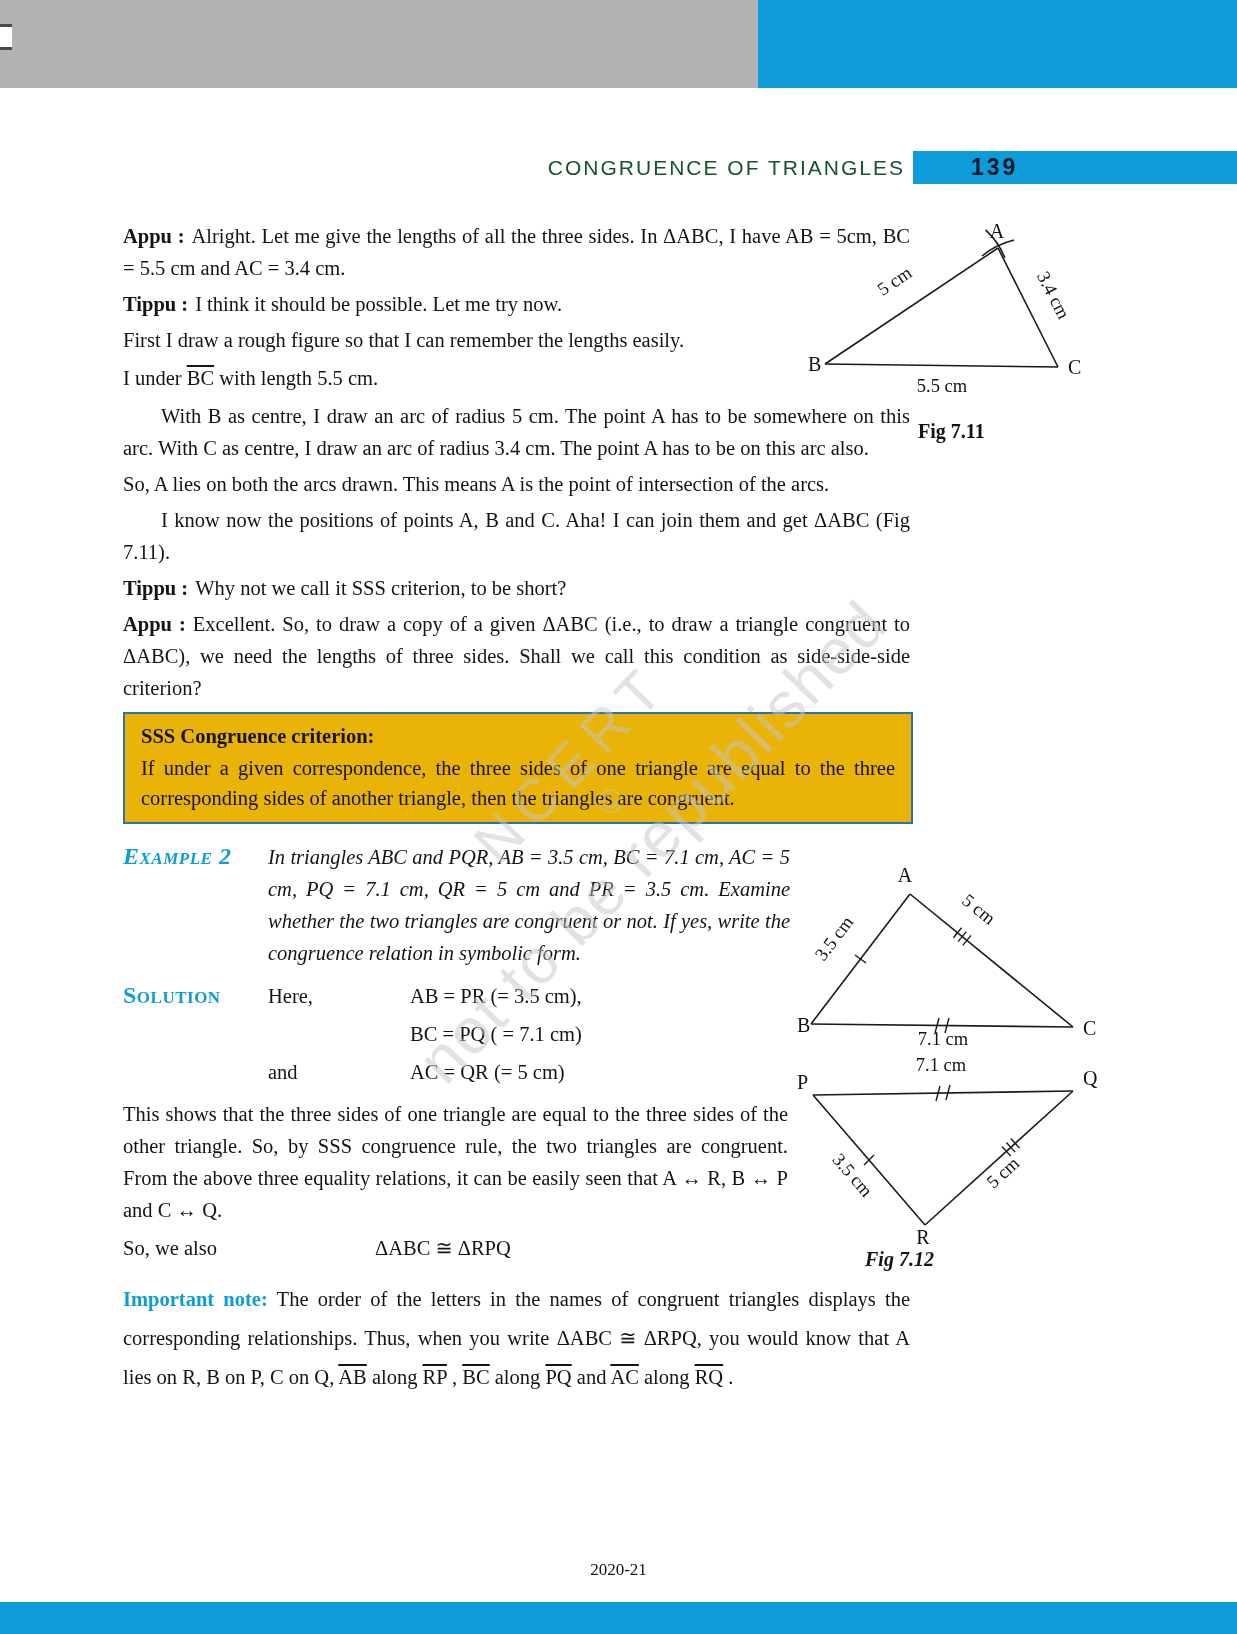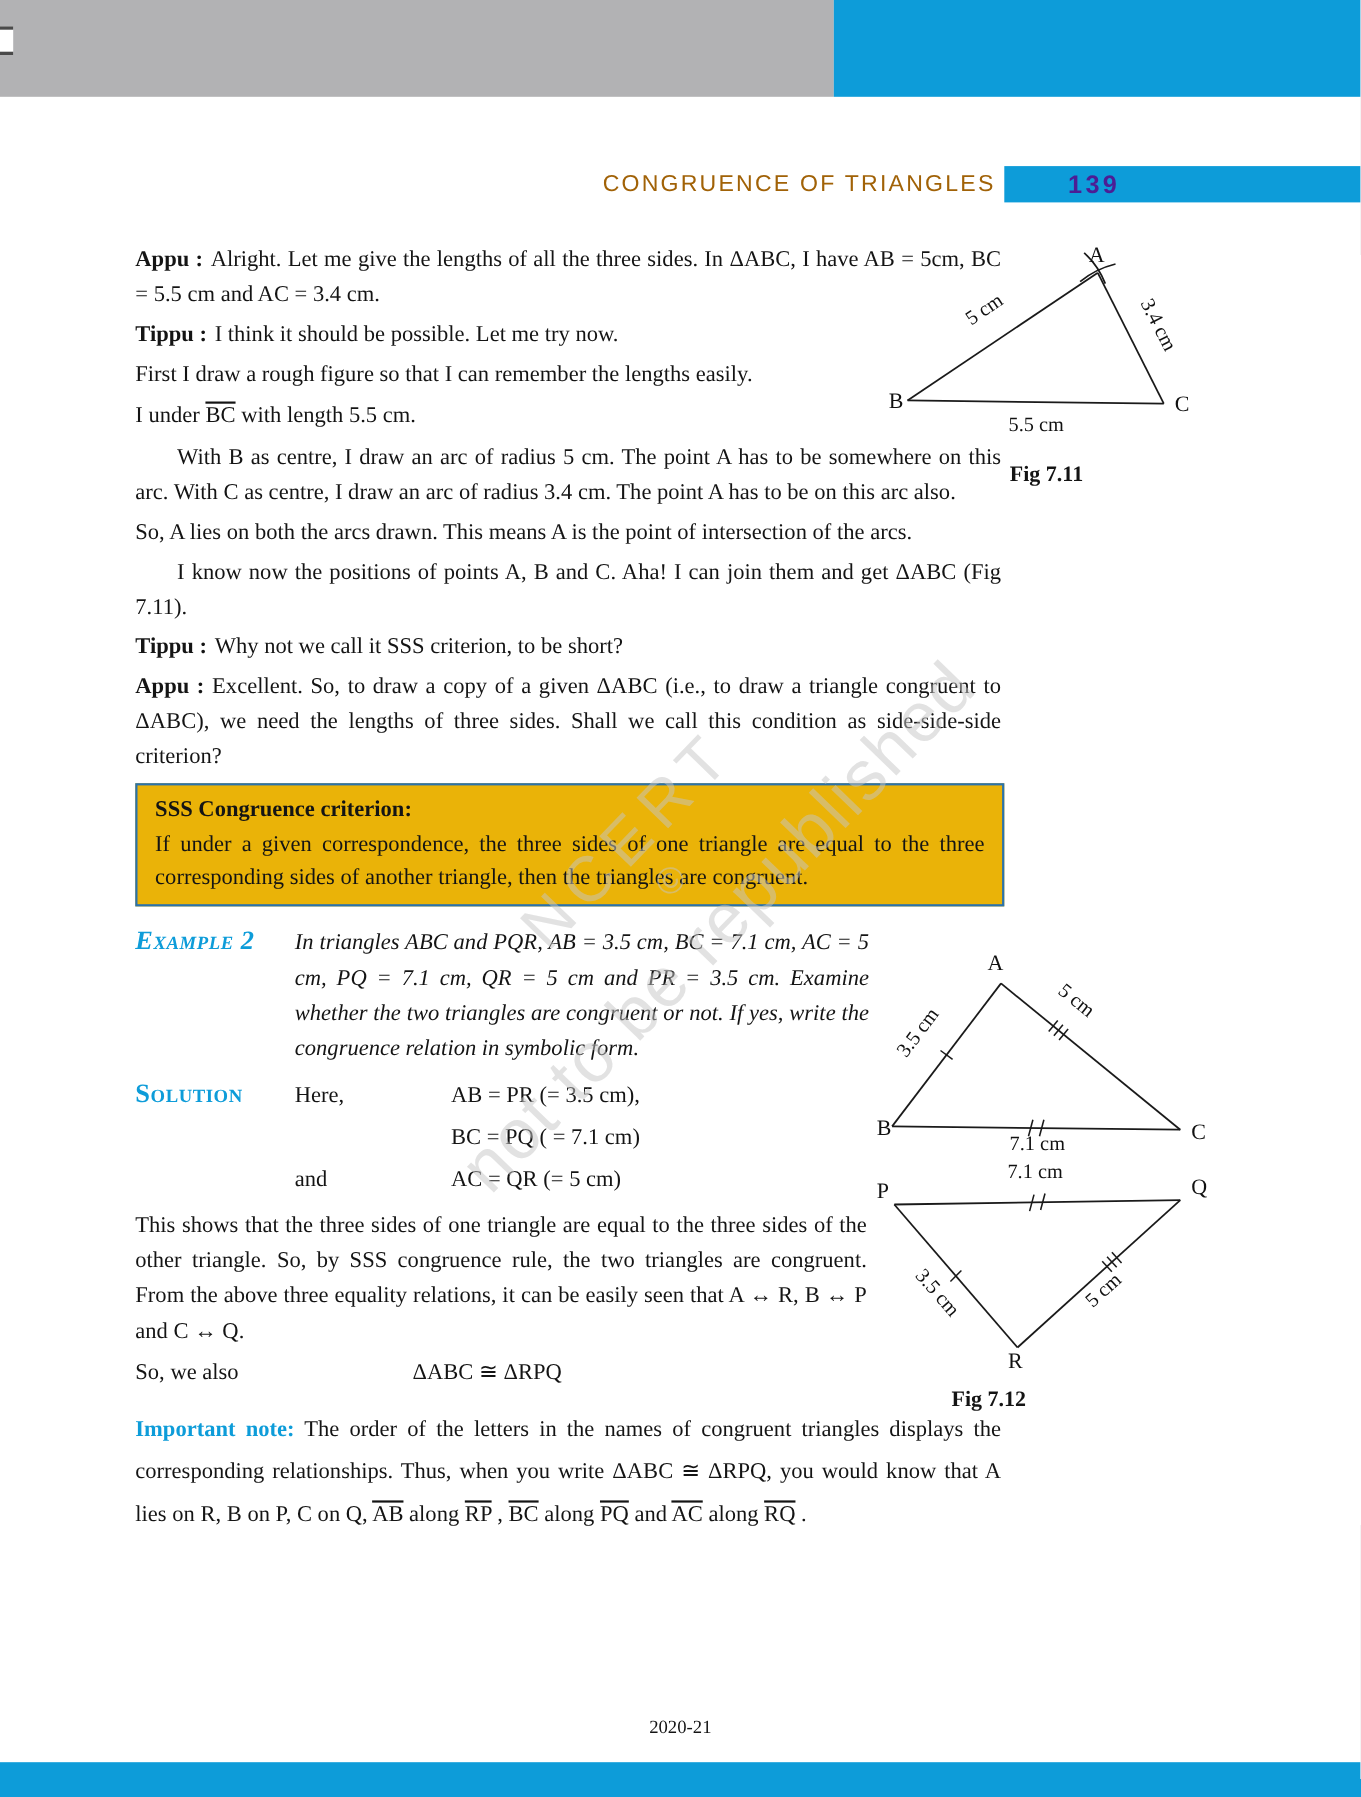--- a/index.html
+++ b/index.html
@@ -17,7 +17,7 @@
   
   .runhead-title { position:absolute; left:0; top:156px; width:905px; text-align:right;
     font-family:"Liberation Sans","DejaVu Sans",sans-serif; font-size:21px; letter-spacing:2px;
-    color:#a16207; }
+    color:#14532d; }
   .pagenum-box { position:absolute; left:913px; top:151px; width:324px; height:33px; background:#0d9cd9; }
   .pagenum-box span { display:block; padding-left:58px; line-height:33px; color:#4c1d95;
     font-family:"Liberation Sans","DejaVu Sans",sans-serif; font-weight:bold; font-size:23px; letter-spacing:3px; }

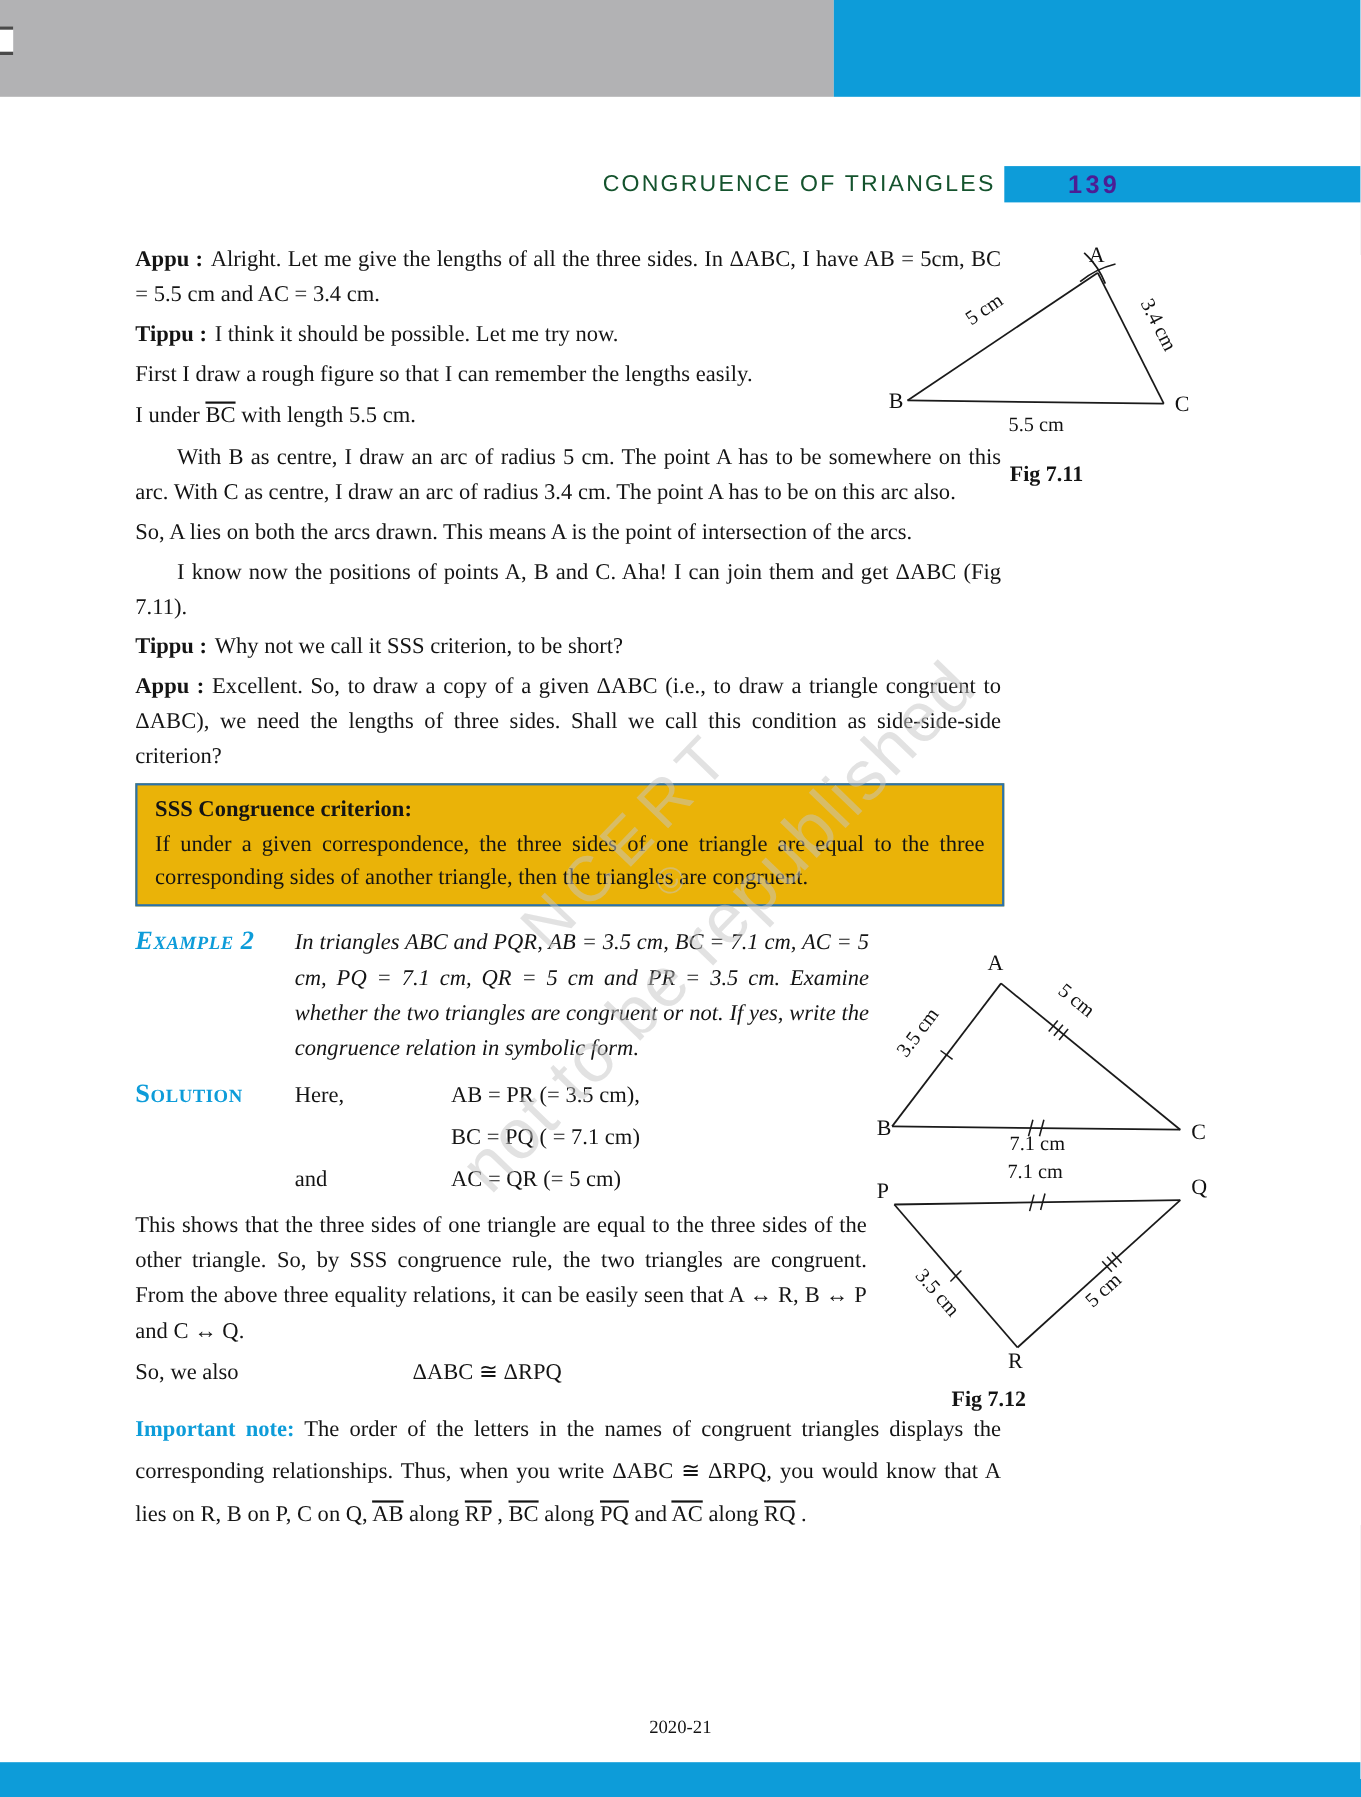--- a/index.html
+++ b/index.html
@@ -19,7 +19,7 @@
     font-family:"Liberation Sans","DejaVu Sans",sans-serif; font-size:21px; letter-spacing:2px;
     color:#14532d; }
   .pagenum-box { position:absolute; left:913px; top:151px; width:324px; height:33px; background:#0d9cd9; }
-  .pagenum-box span { display:block; padding-left:58px; line-height:33px; color:#4c1d95;
+  .pagenum-box span { display:block; padding-left:58px; line-height:33px; color:#0f172a;
     font-family:"Liberation Sans","DejaVu Sans",sans-serif; font-weight:bold; font-size:23px; letter-spacing:3px; }
   
   .content { position:absolute; left:123px; top:220px; width:990px;

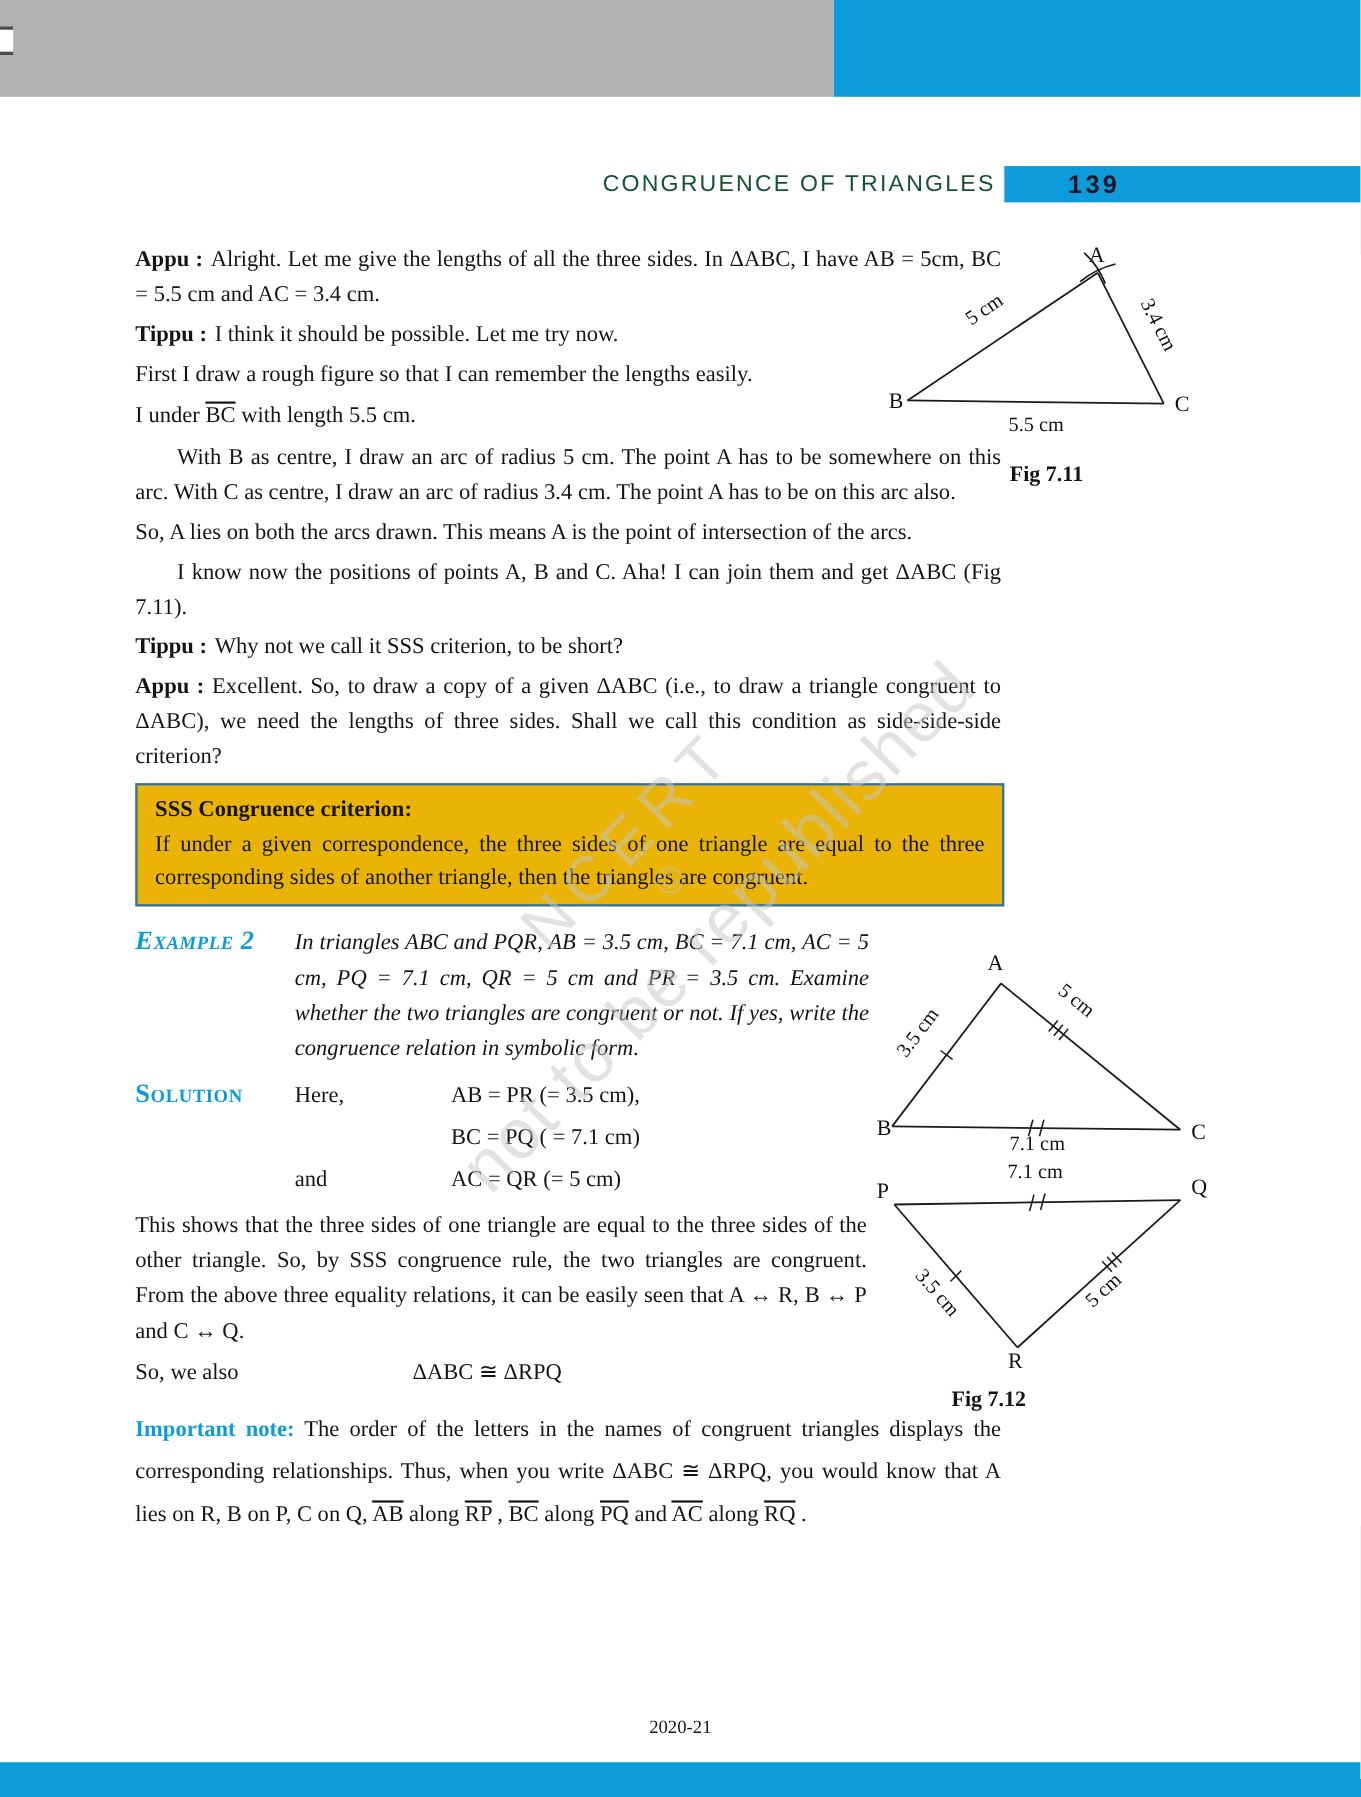--- a/index.html
+++ b/index.html
@@ -58,7 +58,7 @@
   .figure svg text.vtx { font-size:20px; }
   .figcap { font-weight:bold; font-size:20px; line-height:22px; color:#141414; }
   .figcap711 { padding-left:118px; margin-top:20px; }
-  .figcap712 { padding-left:70px; margin-top:14px; }
+  .figcap712 { padding-left:70px; margin-top:1px;font-style:italic; }
   
   .watermark { position:absolute; left:290px; top:700px; width:700px; height:260px;
     transform:rotate(-46deg); color:#c6c6c6; opacity:0.5; pointer-events:none;

